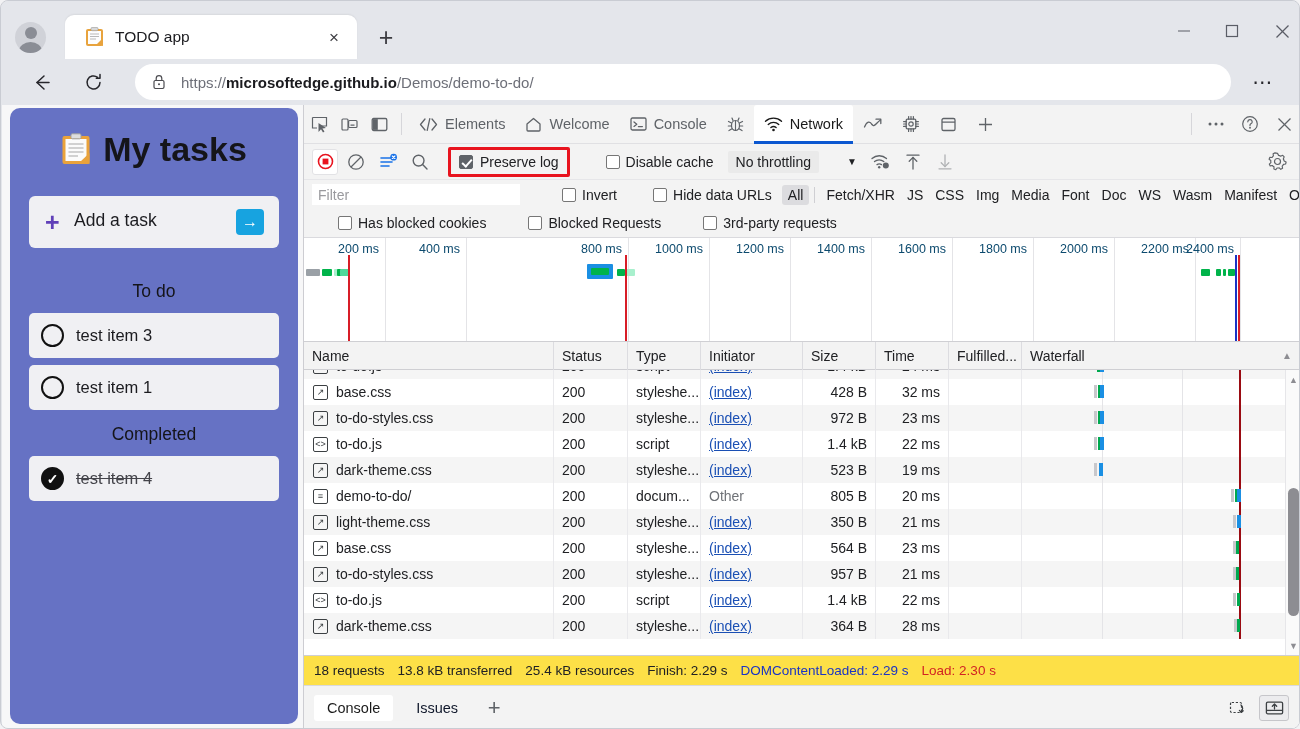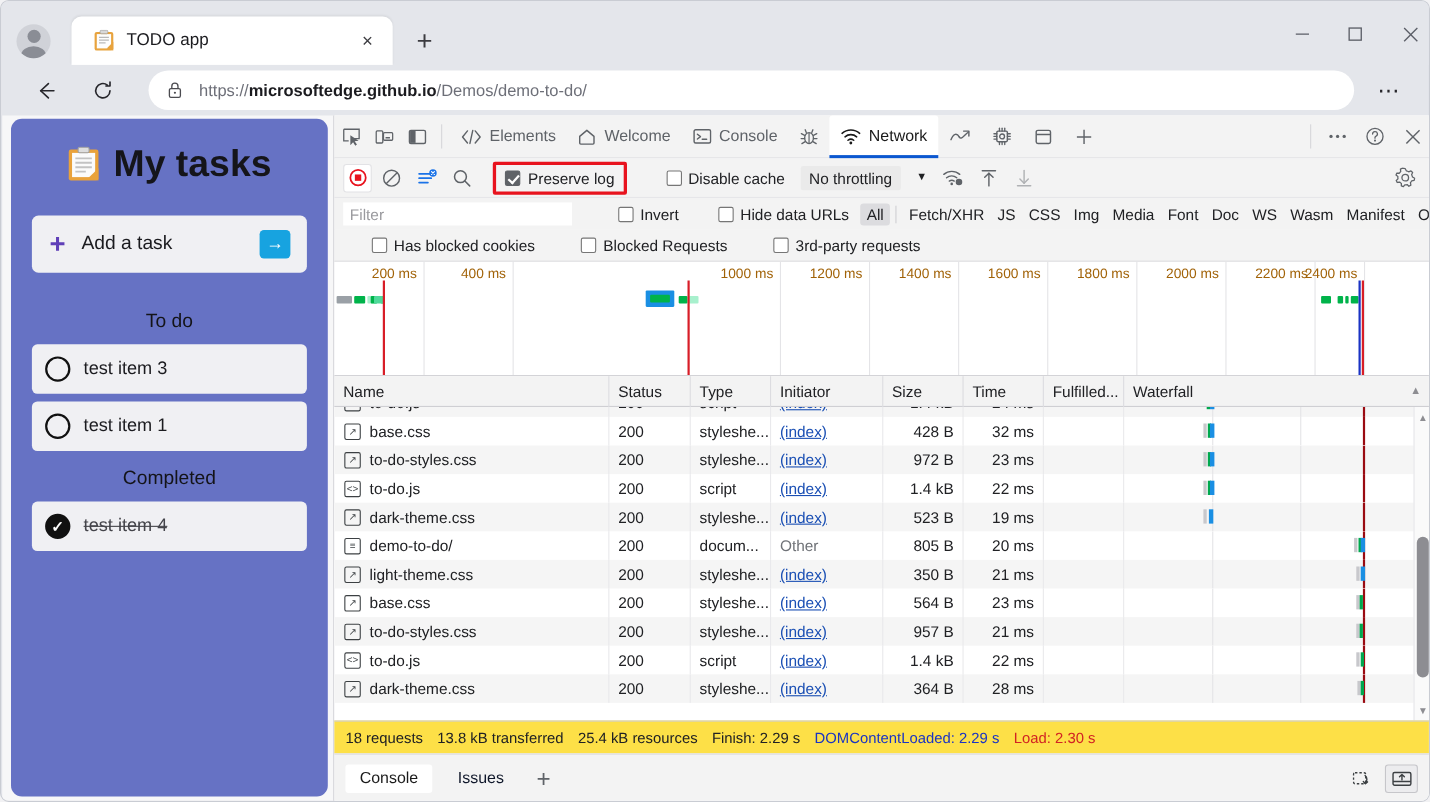--- a/index.html
+++ b/index.html
@@ -233,7 +233,7 @@
     background: #f3f3f3; cursor: pointer;
   }
   .throttle {
-    margin-left: 14px; display: flex; align-items: center; gap: 14px;
+    margin-left: 14px; display: flex; align-items: center; gap: 28px;
     flex: 0 0 auto; cursor: pointer;
   }
   .throttle .sel {

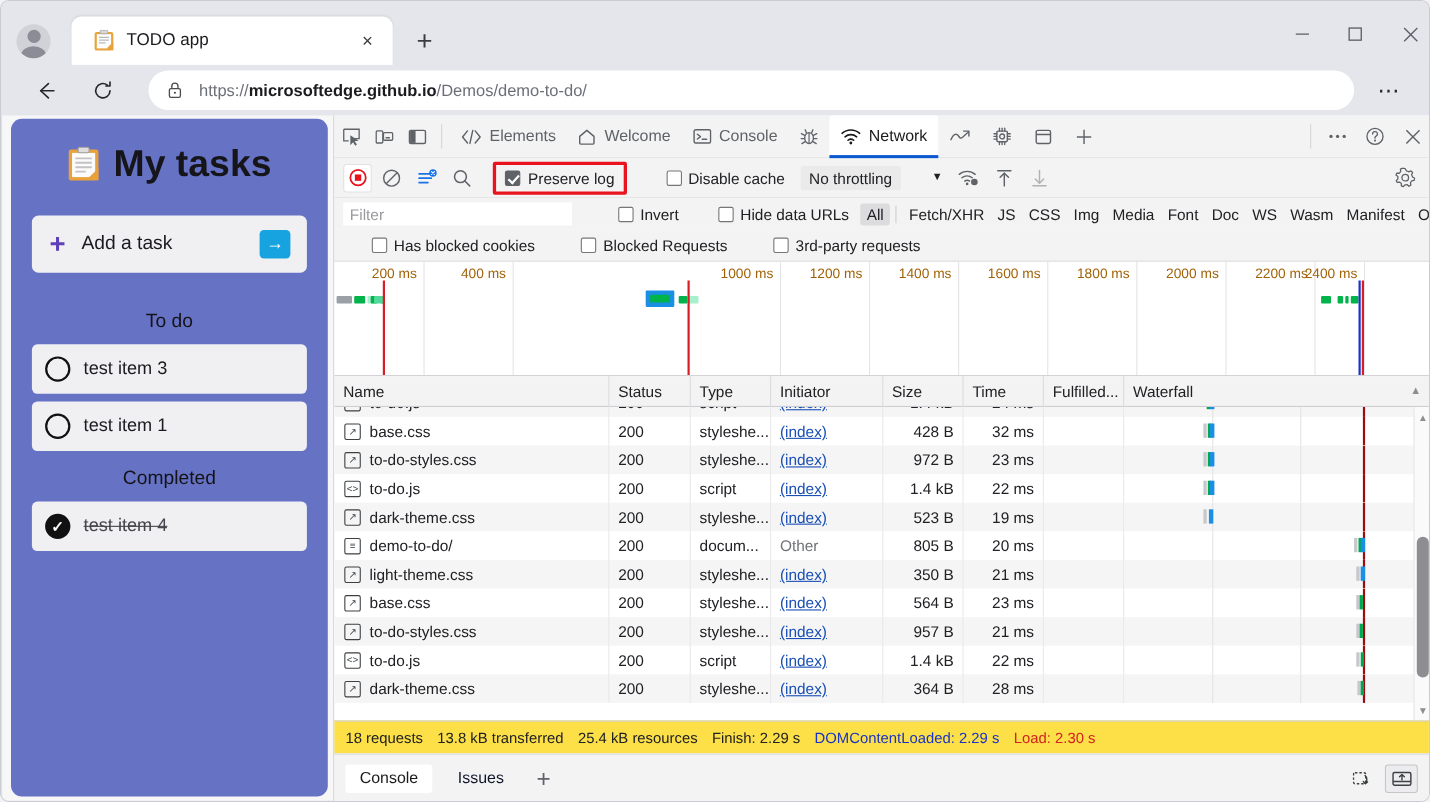--- a/index.html
+++ b/index.html
@@ -283,7 +283,7 @@
     position: absolute; top: 0; height: 104px; border-right: 1px solid #e4e4e7;
   }
   .ov-tick span {
-    position: absolute; right: 6px; top: 4px; font-size: 12.5px; color: #a16207;
+    position: absolute; right: 6px; top: 4px; font-size: 12.5px; color: #0c4a6e;
     white-space: nowrap;
   }
   .ov-line { position: absolute; top: 17px; height: 87px; width: 2px; }

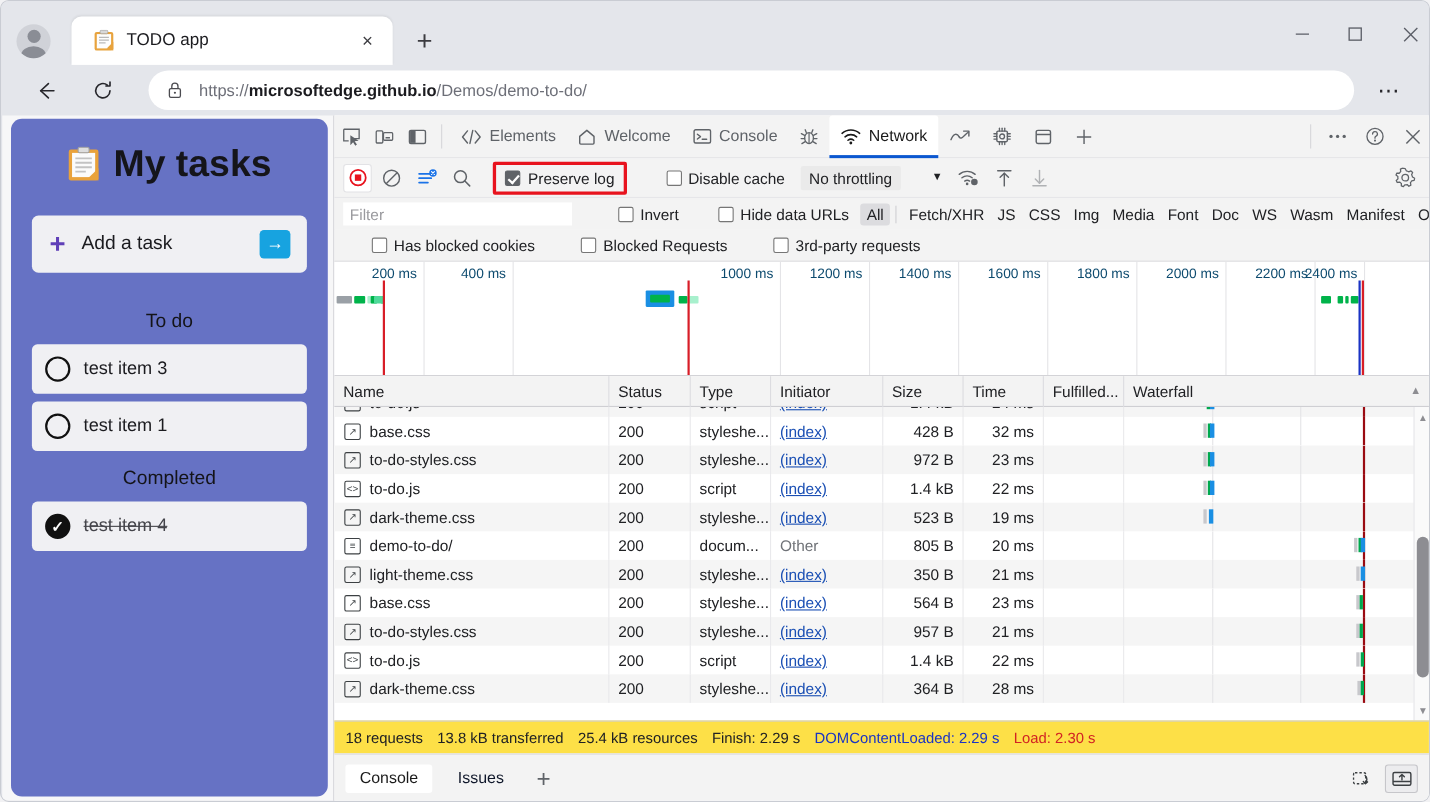--- a/index.html
+++ b/index.html
@@ -790,6 +790,9 @@
         <div class="ov-tick" style="left:82px;width:81px;">
             <span>400 ms</span>
           </div>
+        <div class="ov-tick" style="left:244px;width:81px;">
+            <span>800 ms</span>
+          </div>
         <div class="ov-tick" style="left:325px;width:81px;">
             <span>1000 ms</span>
           </div>

